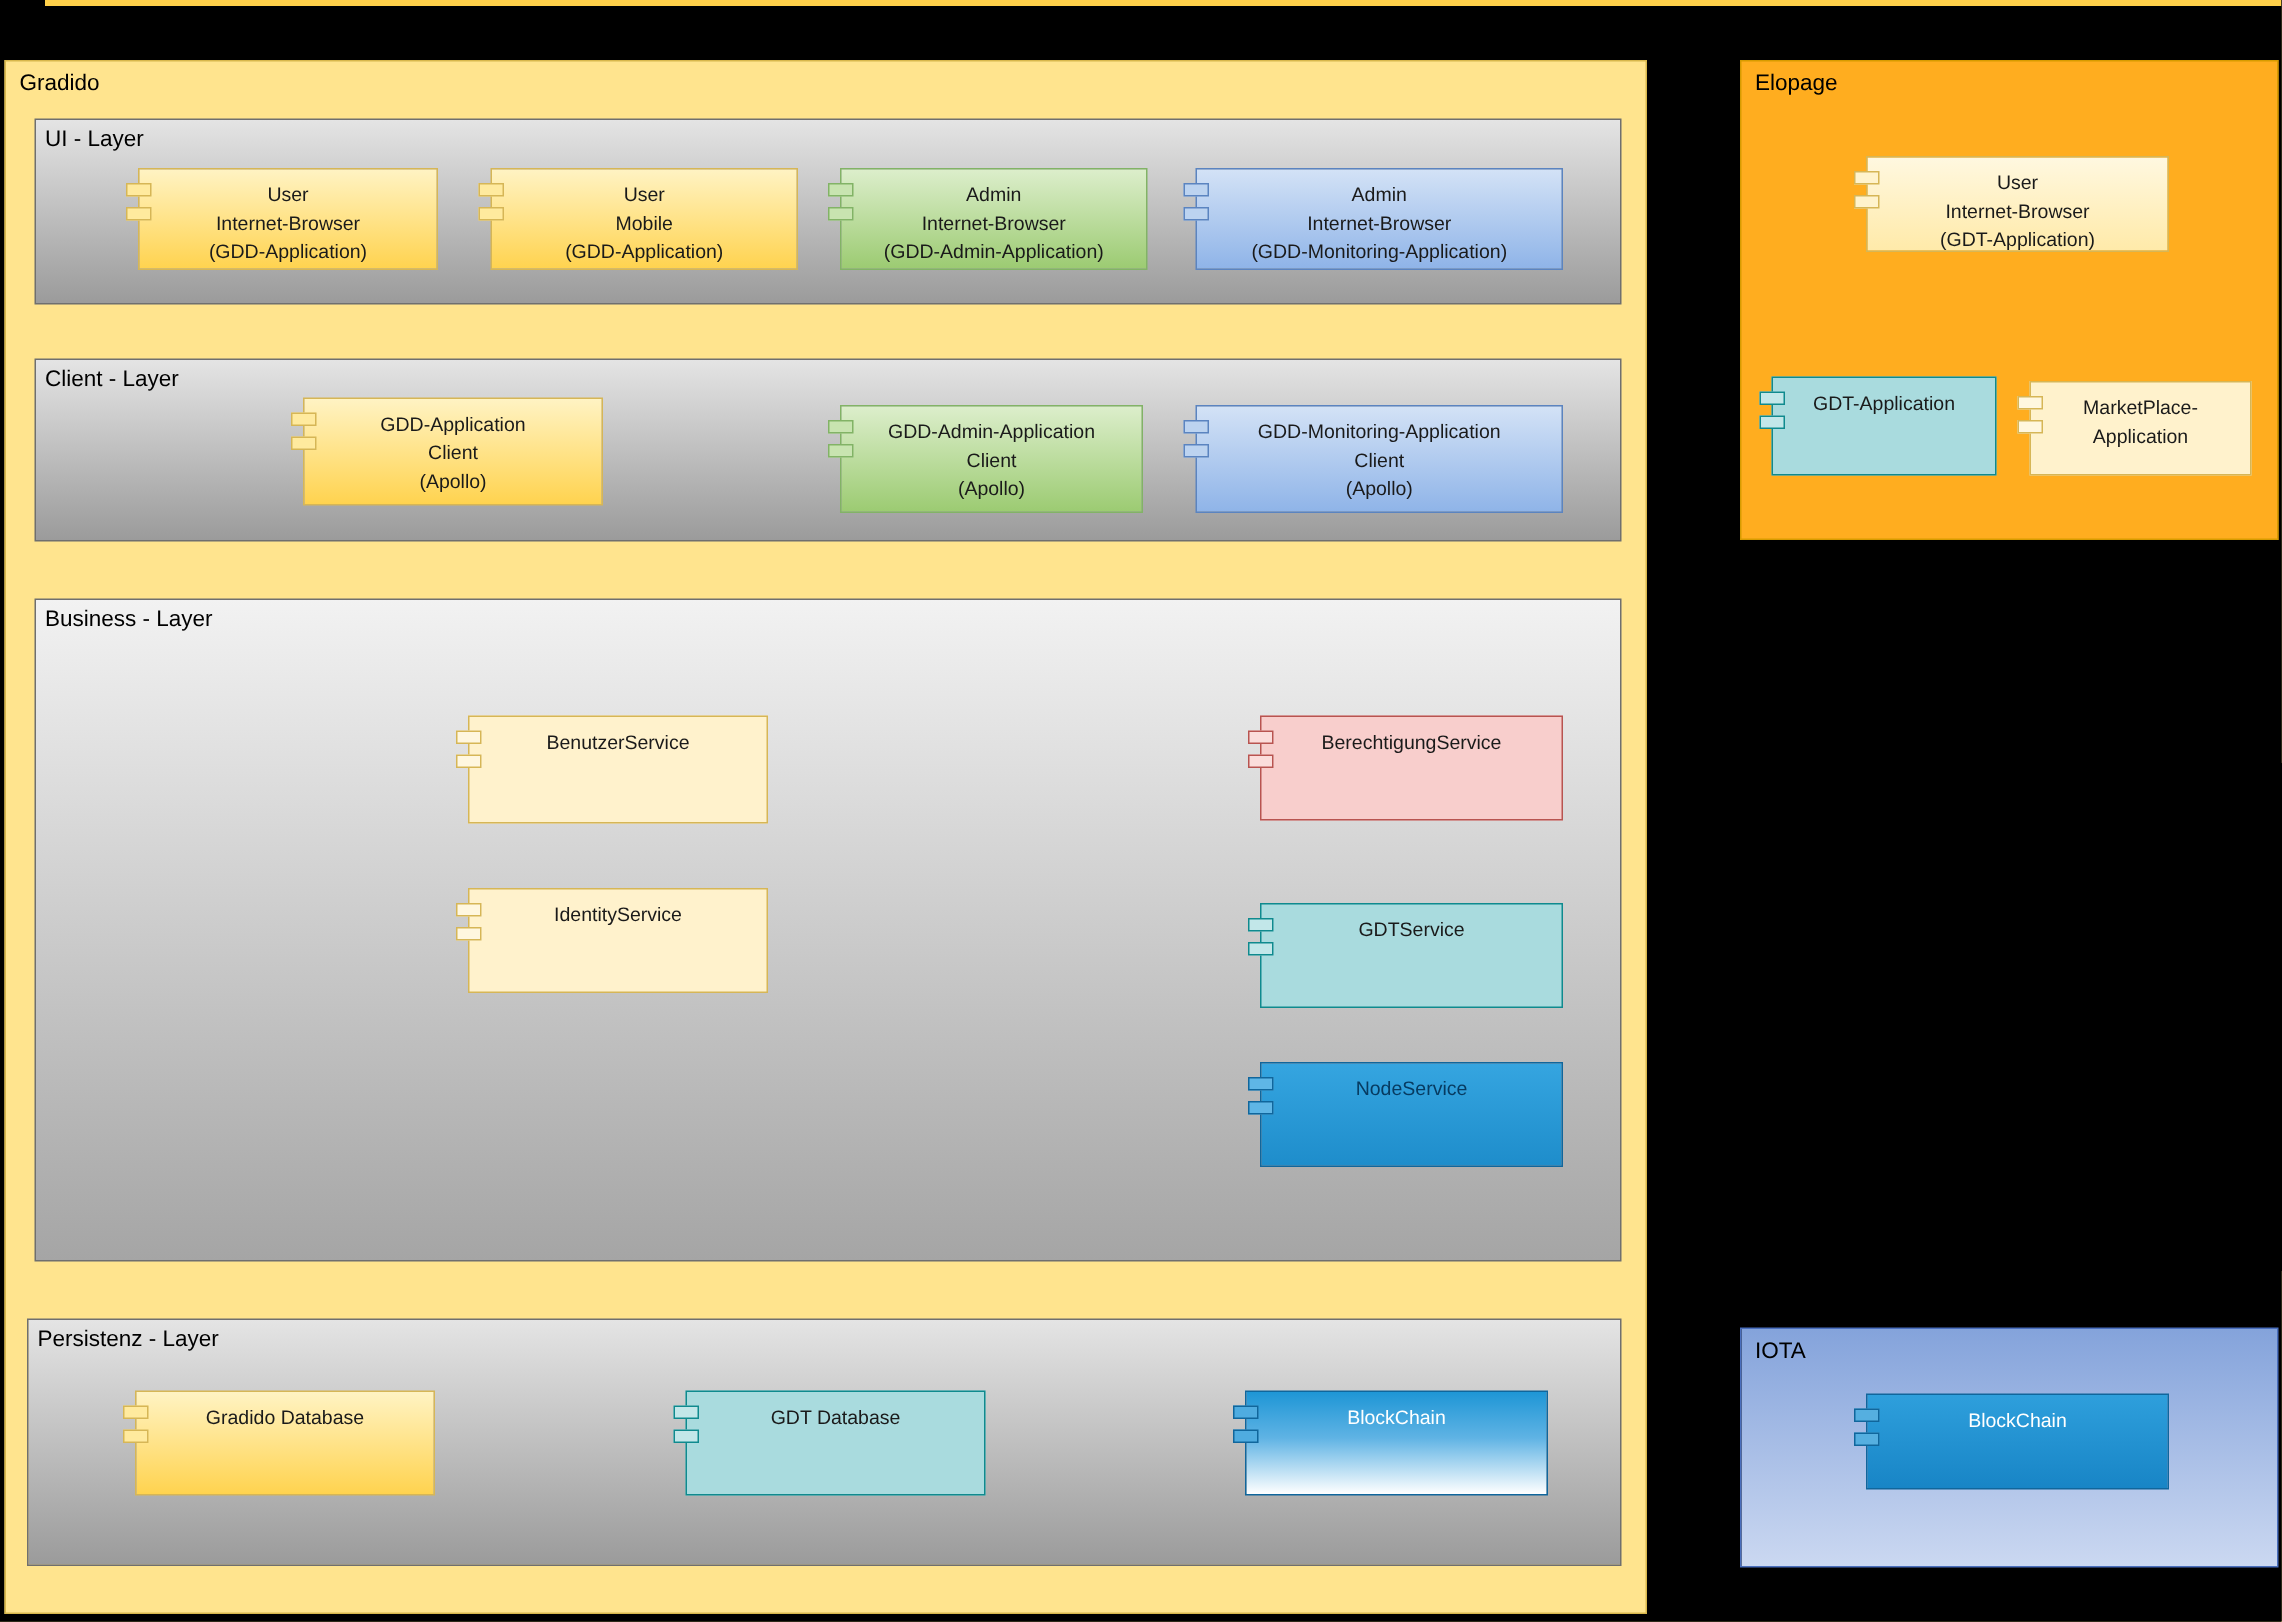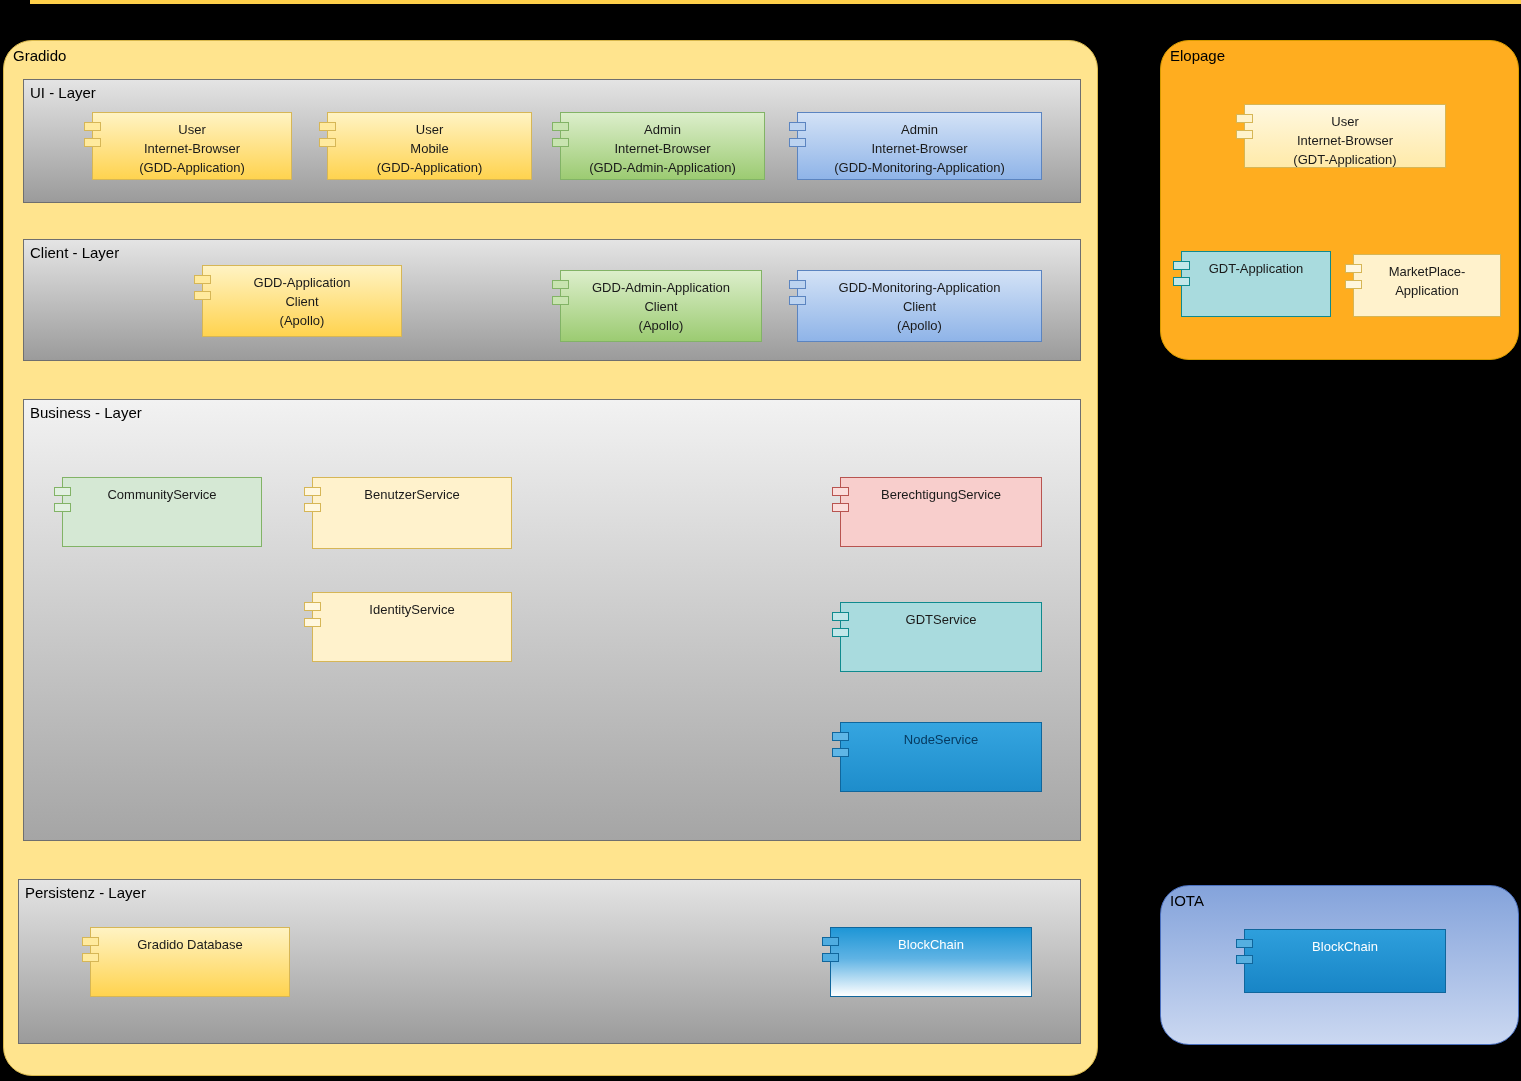--- a/index.html
+++ b/index.html
@@ -12,7 +12,7 @@
   .edge-strip { position: absolute; left: 30px; top: 0; width: 1491px; height: 4px; background: #FFD04A; }
 
   
-  .container { position: absolute; border-radius: 29px; }
+  .container { position: absolute; }
   .container-gradido { left: 3px; top: 40px; width: 1095px; height: 1036px; background: #FFE48E; border: 1px solid #D8B74C; }
   .container-elopage { left: 1160px; top: 40px; width: 359px; height: 320px; background: #FFAD1F; border: 1px solid #D79B00; }
   .container-iota    { left: 1160px; top: 885px; width: 359px; height: 160px; background: linear-gradient(#84A3DB, #CBD8F1); border: 1px solid #4A6FBE; }

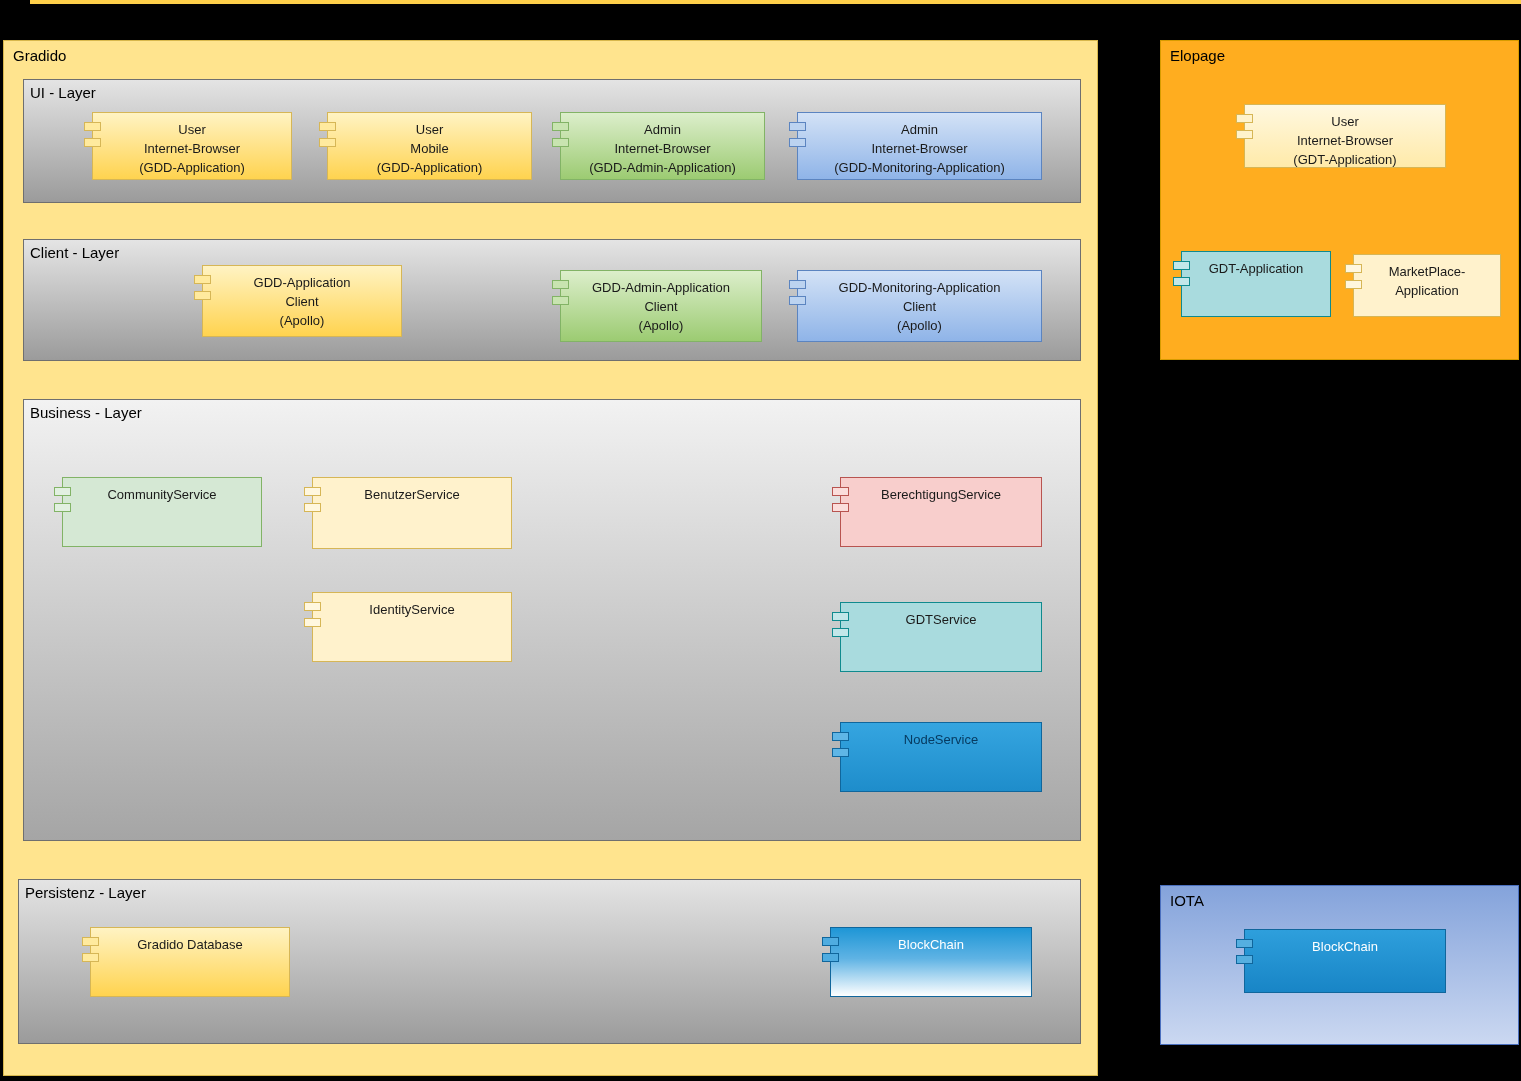--- a/index.html
+++ b/index.html
@@ -113,11 +113,6 @@
     <div class="layer business" style="left:19px;top:358px;width:1058px;height:442px">
       <span class="layer-label">Business - Layer</span>
 
-      <div class="comp v-greenflat" style="left:38px;top:77px;width:200px;height:70px">
-        <span class="tab t1"></span>
-        <span class="tab t2"></span>
-        <span class="comp-label">CommunityService</span>
-      </div>
       <div class="comp v-cream" style="left:288px;top:77px;width:200px;height:72px">
         <span class="tab t1"></span>
         <span class="tab t2"></span>

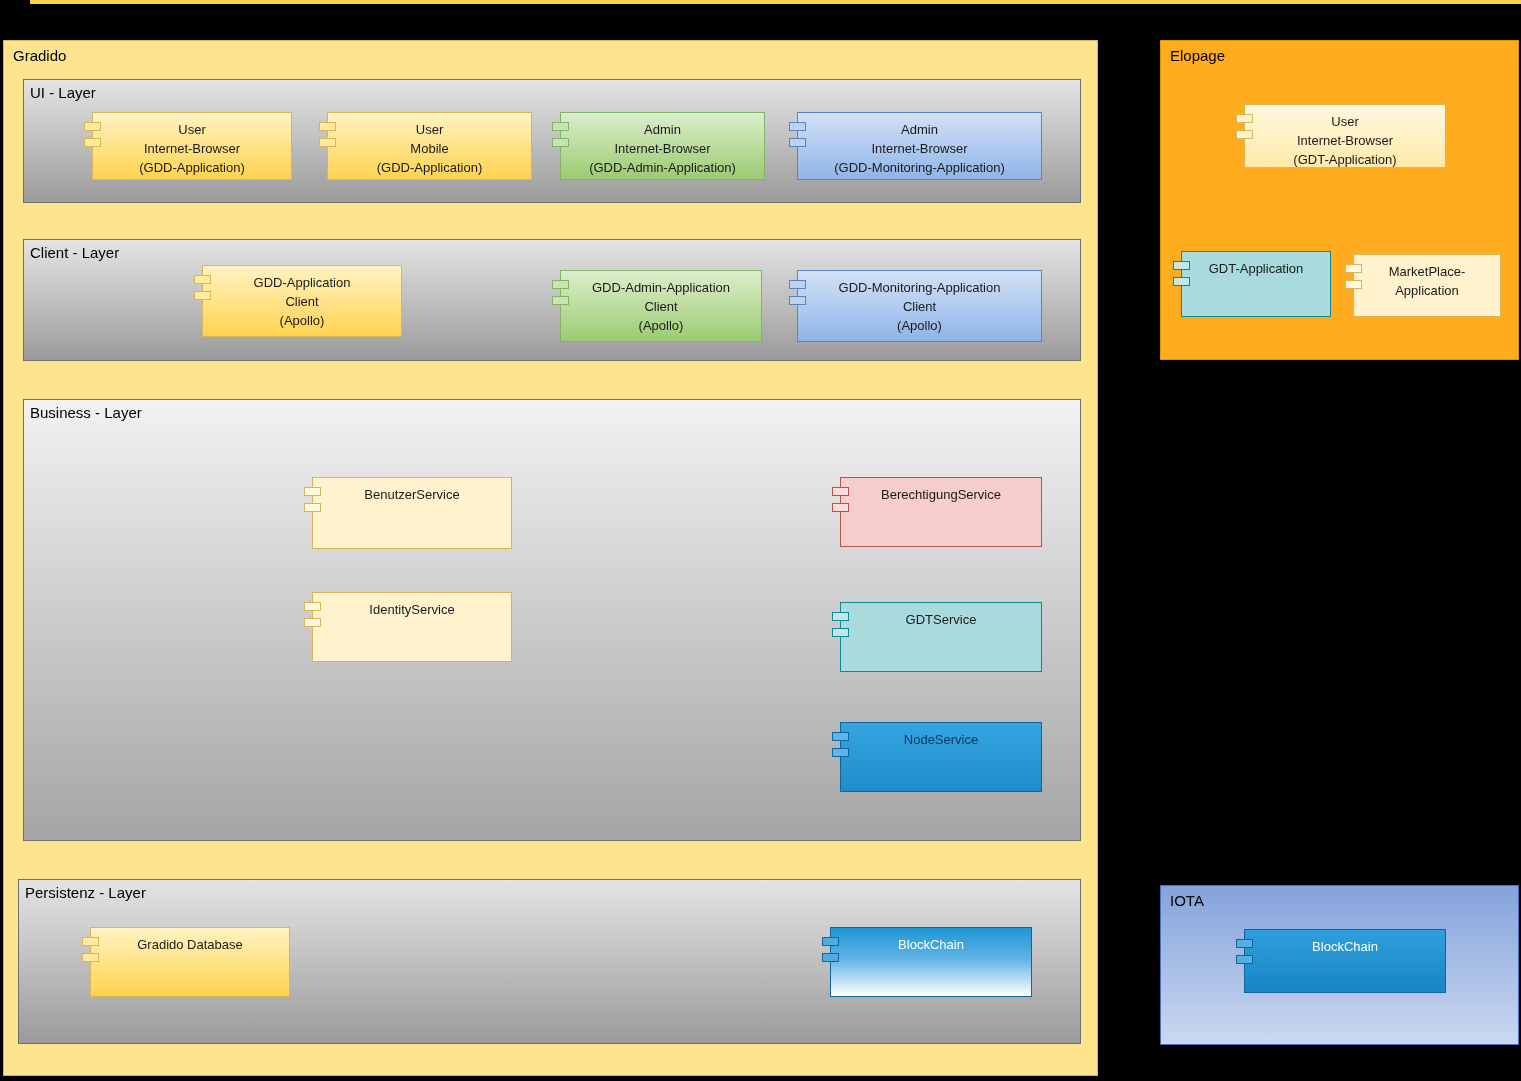--- a/index.html
+++ b/index.html
@@ -133,7 +133,7 @@
         <span class="tab t2"></span>
         <span class="comp-label">GDTService</span>
       </div>
-      <div class="comp v-node" style="left:816px;top:322px;width:202px;height:70px">
+      <div class="comp v-node" style="left:816px;top:308px;width:202px;height:70px">
         <span class="tab t1"></span>
         <span class="tab t2"></span>
         <span class="comp-label">NodeService</span>

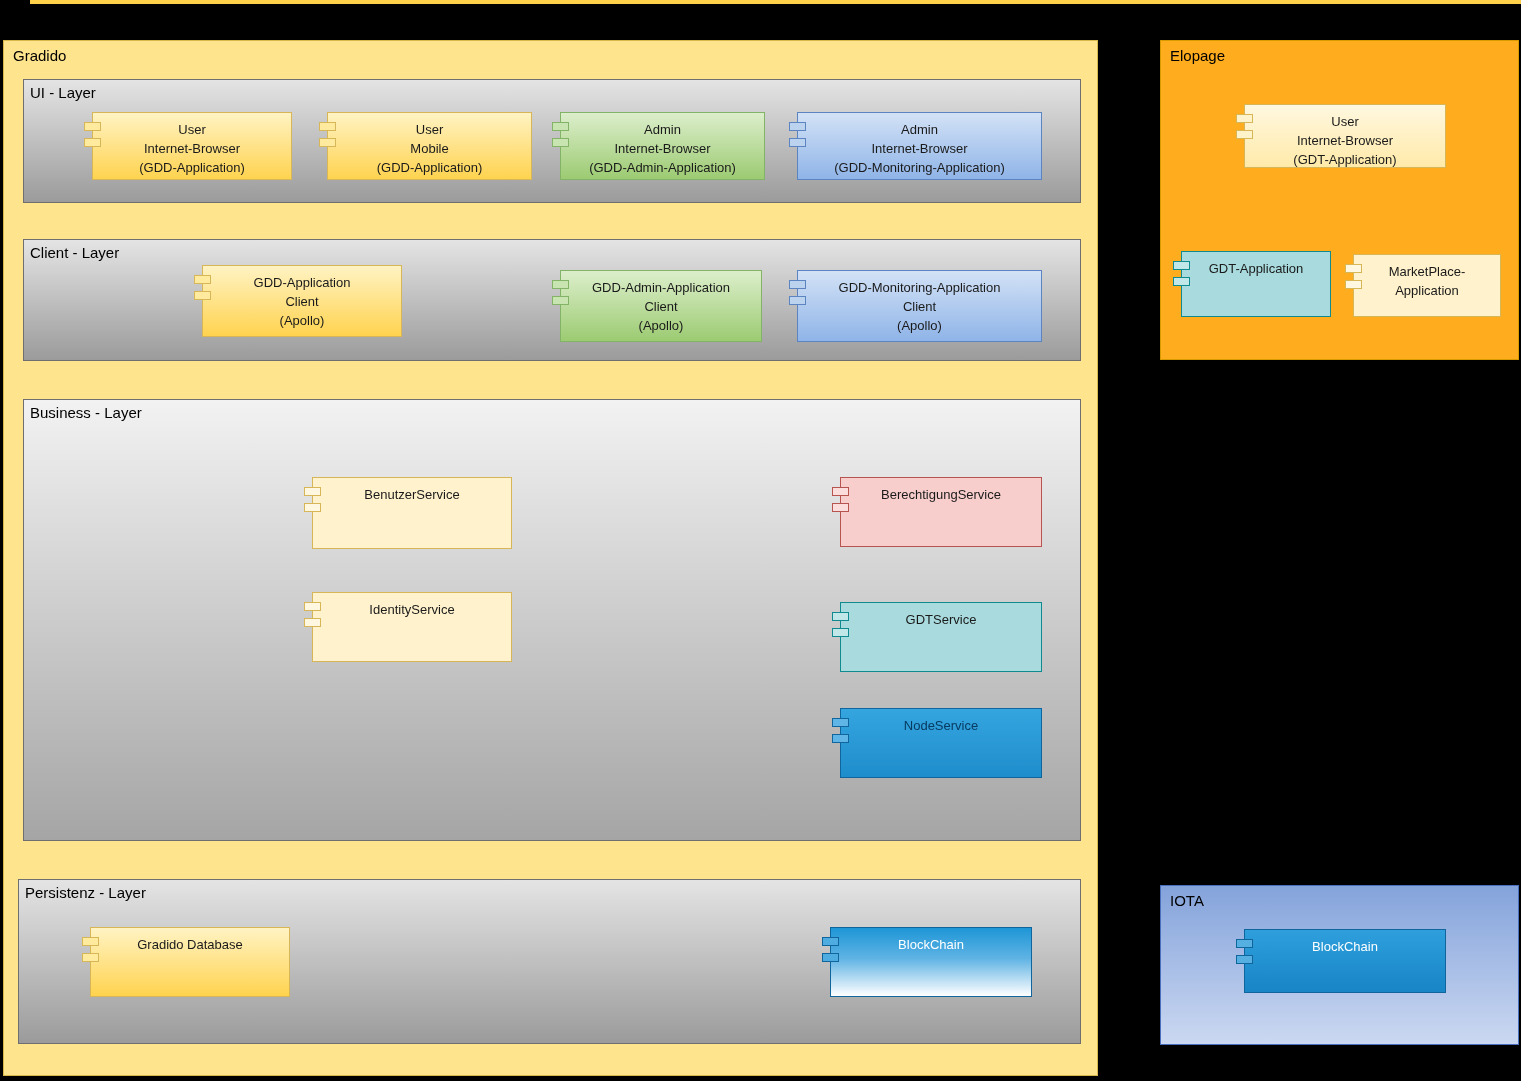--- a/index.html
+++ b/index.html
@@ -148,6 +148,11 @@
         <span class="tab t2"></span>
         <span class="comp-label">Gradido Database</span>
       </div>
+      <div class="comp v-teal" style="left:438px;top:47px;width:200px;height:70px">
+        <span class="tab t1"></span>
+        <span class="tab t2"></span>
+        <span class="comp-label">GDT Database</span>
+      </div>
       <div class="comp v-chain" style="left:811px;top:47px;width:202px;height:70px">
         <span class="tab t1"></span>
         <span class="tab t2"></span>

